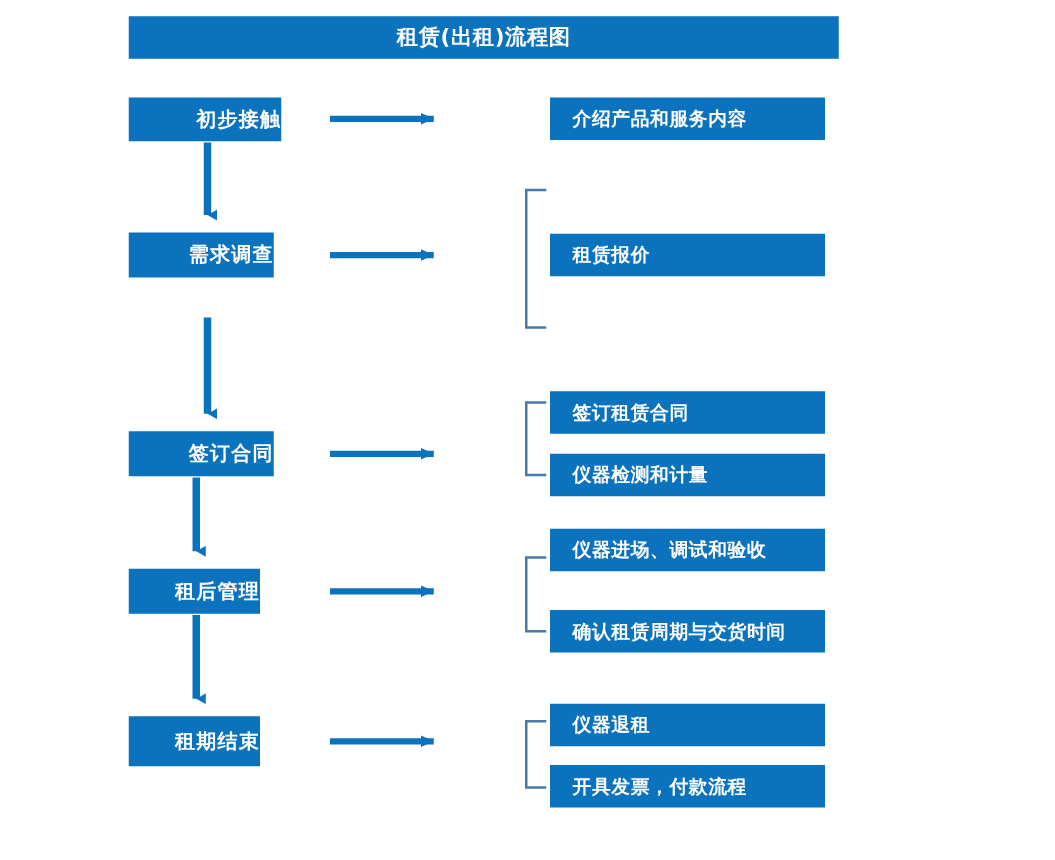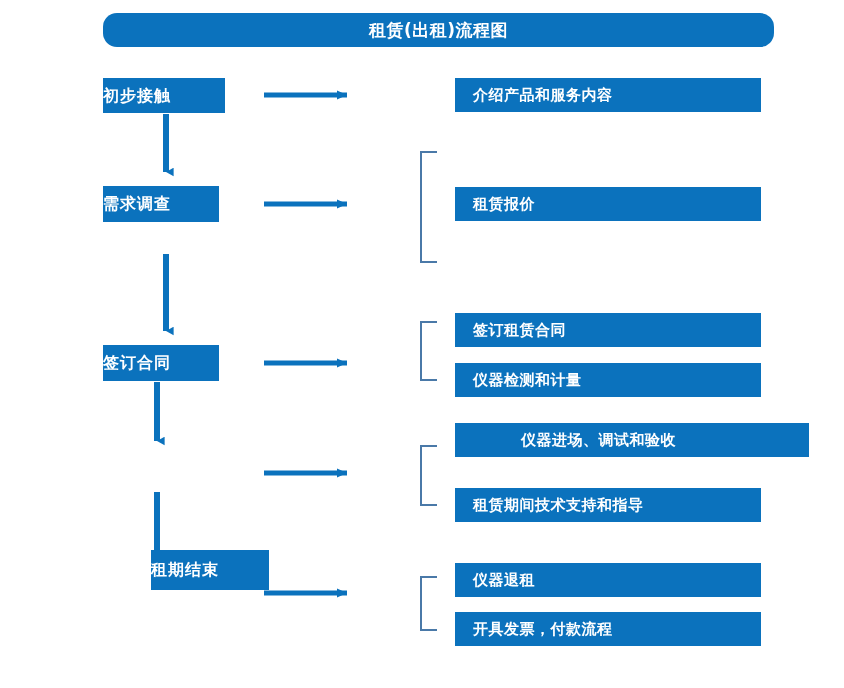--- a/index.html
+++ b/index.html
@@ -27,13 +27,12 @@
     position: absolute;
     left: 103px;
     top: 13px;
-    width: 671px;
+    width: 568px;
     height: 34px;
     background: #0b72bd;
     display: flex;
     align-items: center;
     justify-content: center;
-    border-radius: 14px;
   }
   .title-bar .title-text {
     color: #ffffff;

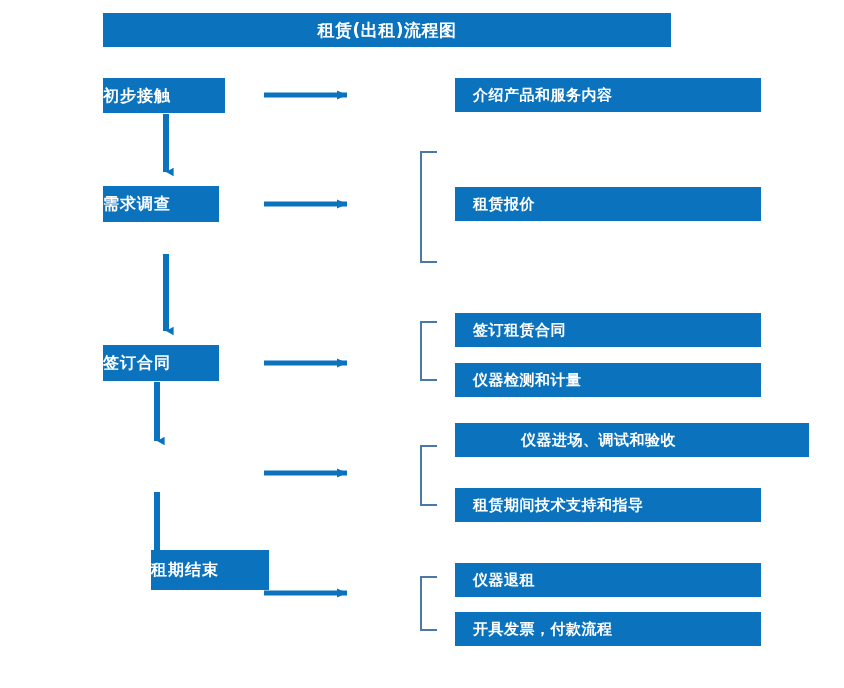--- a/index.html
+++ b/index.html
@@ -48,7 +48,7 @@
     background: #0b72bd;
     display: flex;
     align-items: center;
-    justify-content: flex-start;
+    justify-content: flex-end;
   }
   .stage-box .stage-label {
     color: #ffffff;

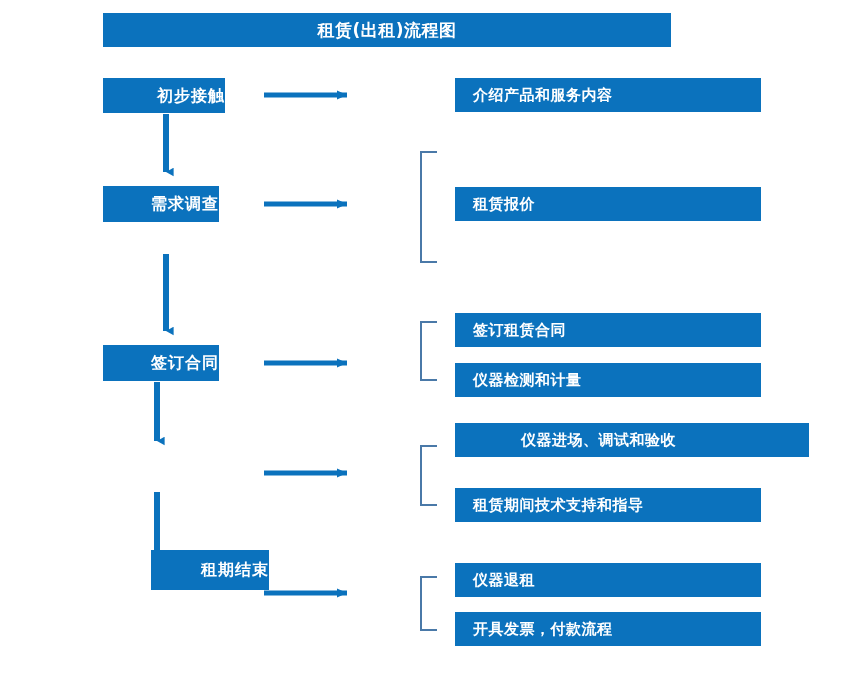--- a/index.html
+++ b/index.html
@@ -62,12 +62,11 @@
   .detail-box {
     position: absolute;
     left: 440px;
-    width: 306px;
+    width: 220px;
     height: 34px;
     background: #0b72bd;
     display: flex;
     align-items: center;
-    margin-left: 15px;
   }
   .detail-box .detail-label {
     color: #ffffff;

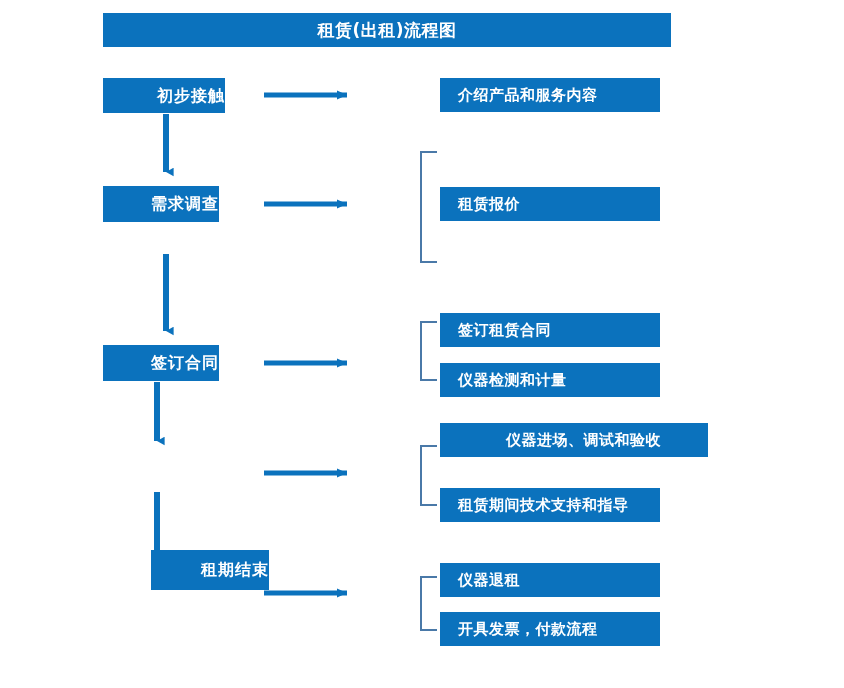--- a/index.html
+++ b/index.html
@@ -175,7 +175,7 @@
     <span class="detail-label">签订租赁合同</span>
   </div>
 
-  <div class="detail-box" style="top:423px;padding-left:48px;">
+  <div class="detail-box" style="top:423px;">
     <span class="detail-label">仪器进场、调试和验收</span>
   </div>
 

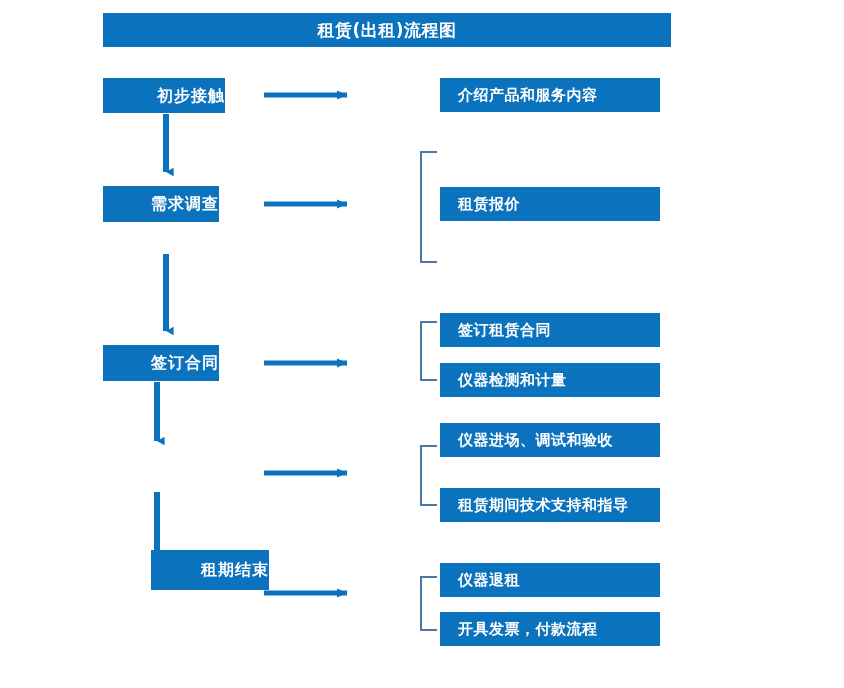--- a/index.html
+++ b/index.html
@@ -152,6 +152,9 @@
     <span class="stage-label">签订合同</span>
   </div>
 
+  <div class="stage-box" style="left:103px; top:455px; width:105px; height:36px;">
+    <span class="stage-label">租后管理</span>
+  </div>
 
   <div class="stage-box" style="left:103px; top:550px; width:118px; height:40px;margin-left:48px;">
     <span class="stage-label">租期结束</span>

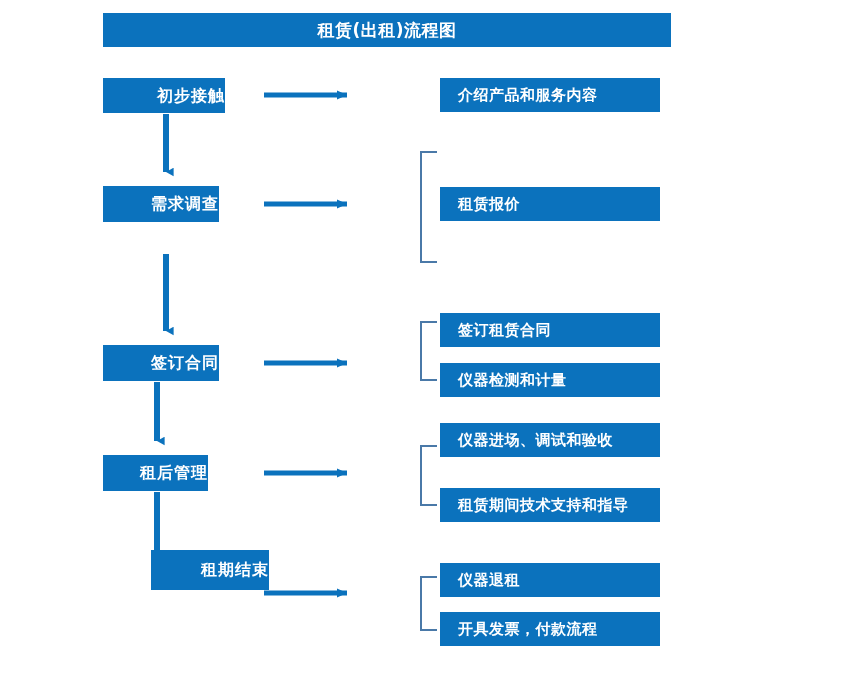--- a/index.html
+++ b/index.html
@@ -183,7 +183,7 @@
   </div>
 
   <div class="detail-box" style="top:488px;">
-    <span class="detail-label">租赁期间技术支持和指导</span>
+    <span class="detail-label">确认租赁周期与交货时间</span>
   </div>
 
   <div class="detail-box" style="top:563px;">

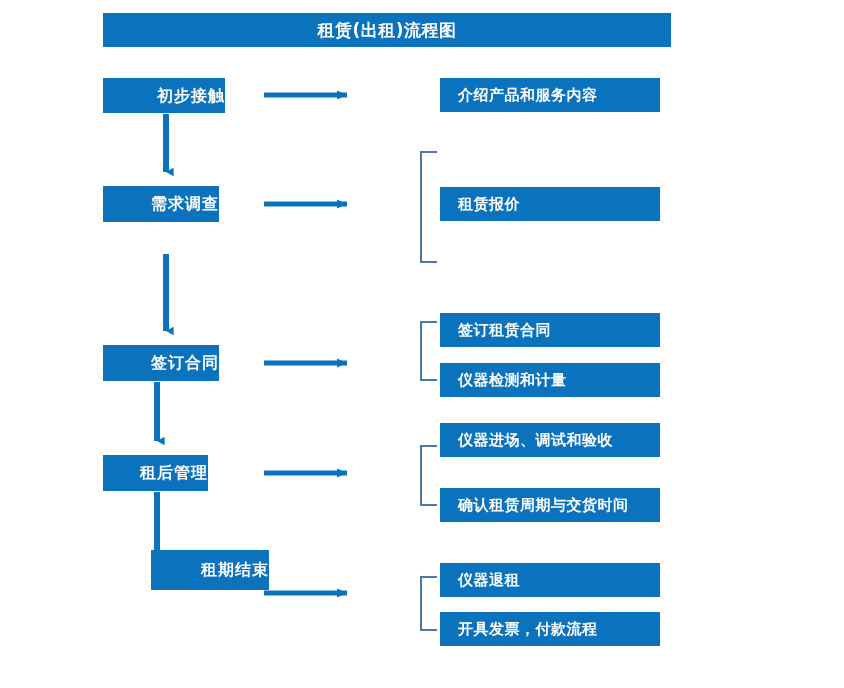--- a/index.html
+++ b/index.html
@@ -156,7 +156,7 @@
     <span class="stage-label">租后管理</span>
   </div>
 
-  <div class="stage-box" style="left:103px; top:550px; width:118px; height:40px;margin-left:48px;">
+  <div class="stage-box" style="left:103px; top:573px; width:105px; height:40px;">
     <span class="stage-label">租期结束</span>
   </div>
 

